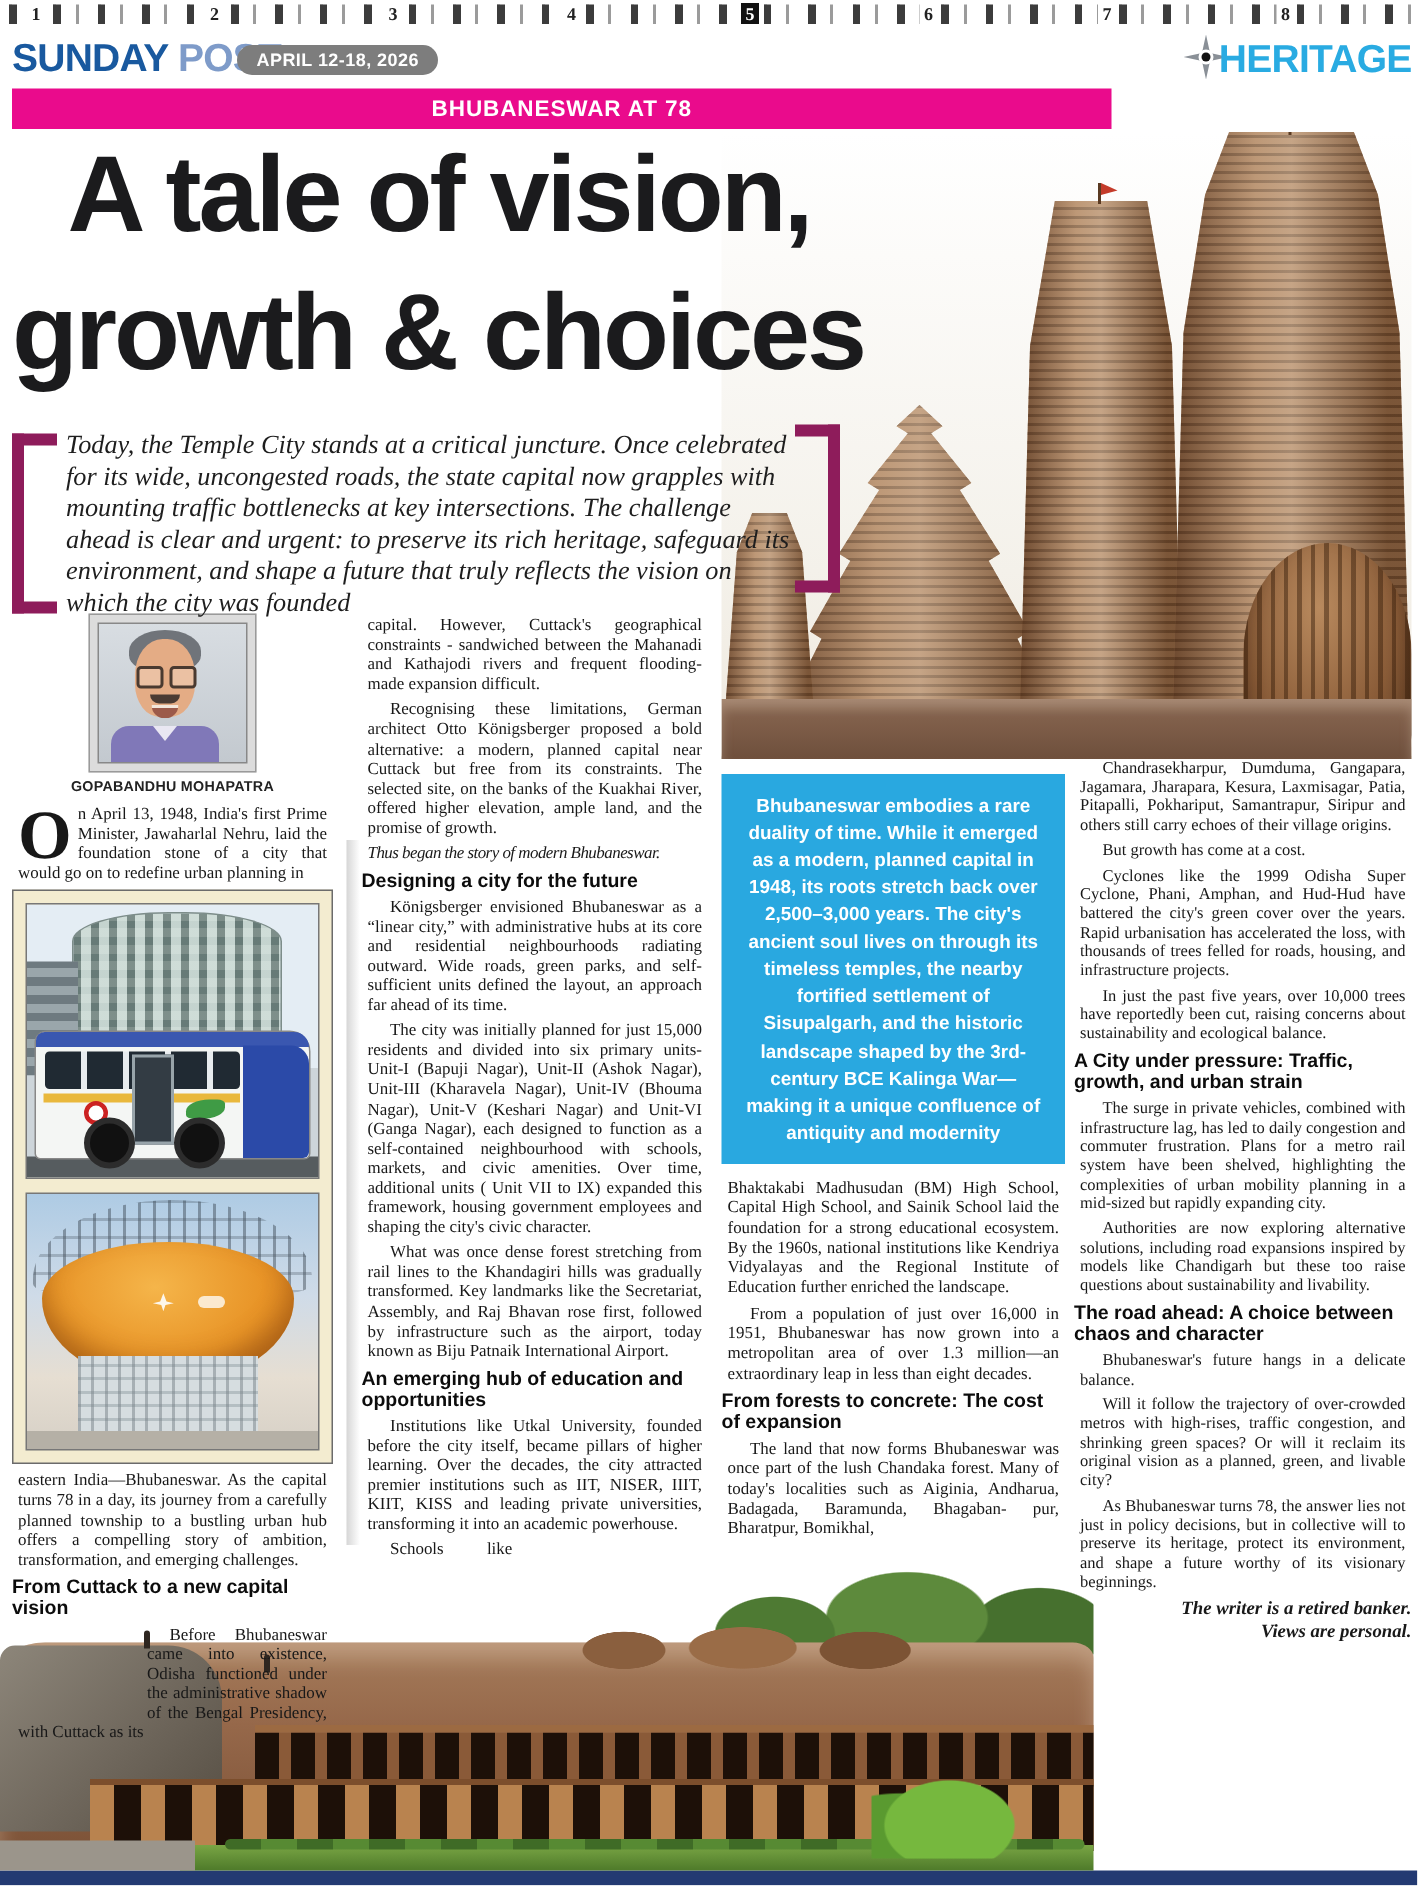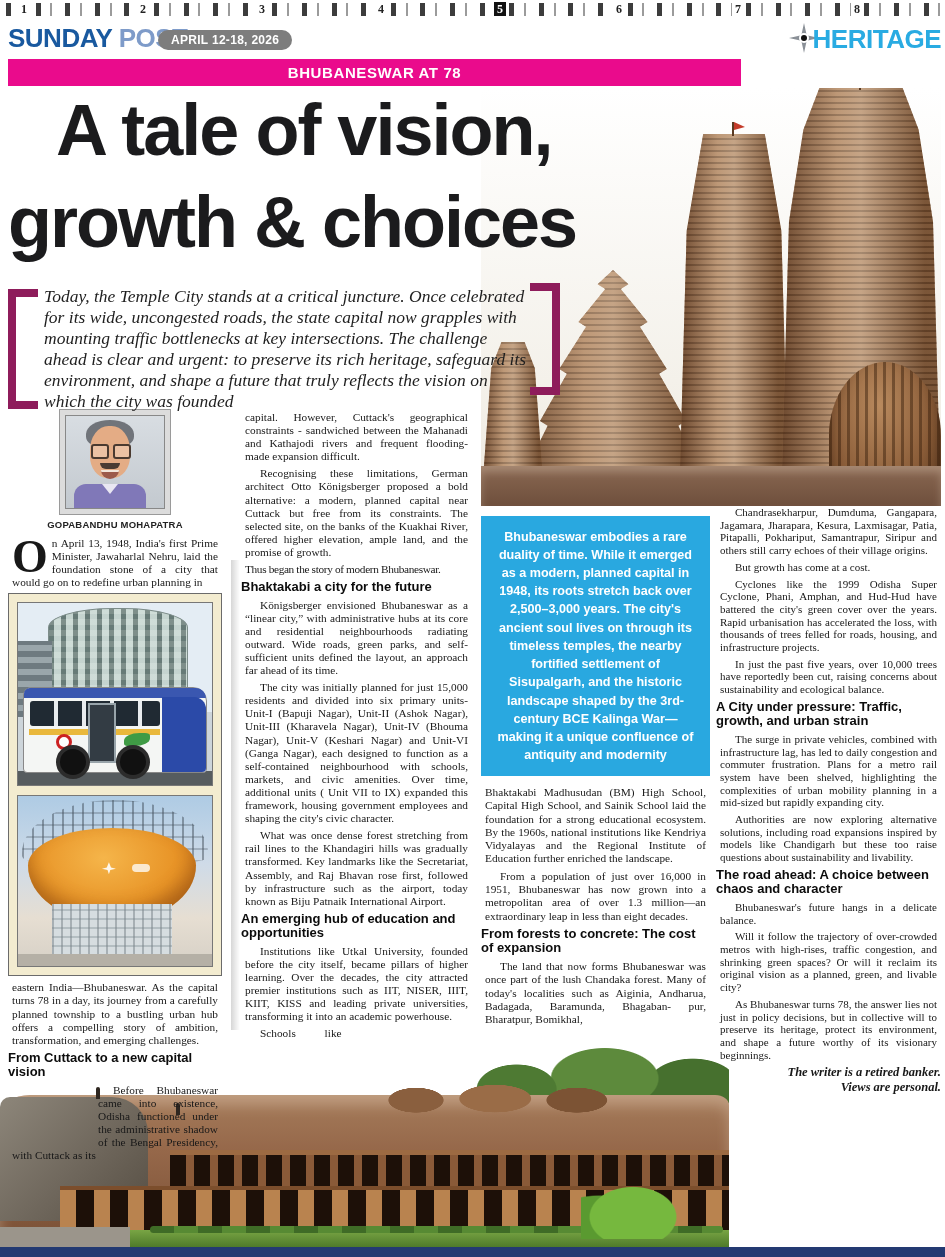--- a/index.html
+++ b/index.html
@@ -37,7 +37,7 @@
   
   .headline{position:absolute;left:4px;top:84px;width:748px;font-family:"Liberation Sans",sans-serif;
     font-weight:bold;color:#1b1b1d;z-index:3;}
-  .headline .l1{font-size:72px;line-height:92px;letter-spacing:-2px;margin-left:52px;}
+  .headline .l1{font-size:72px;line-height:92px;letter-spacing:-2px;margin-left:41px;}
   .headline .l2{font-size:72px;line-height:92px;letter-spacing:-2px;margin-left:4px;}
 
   

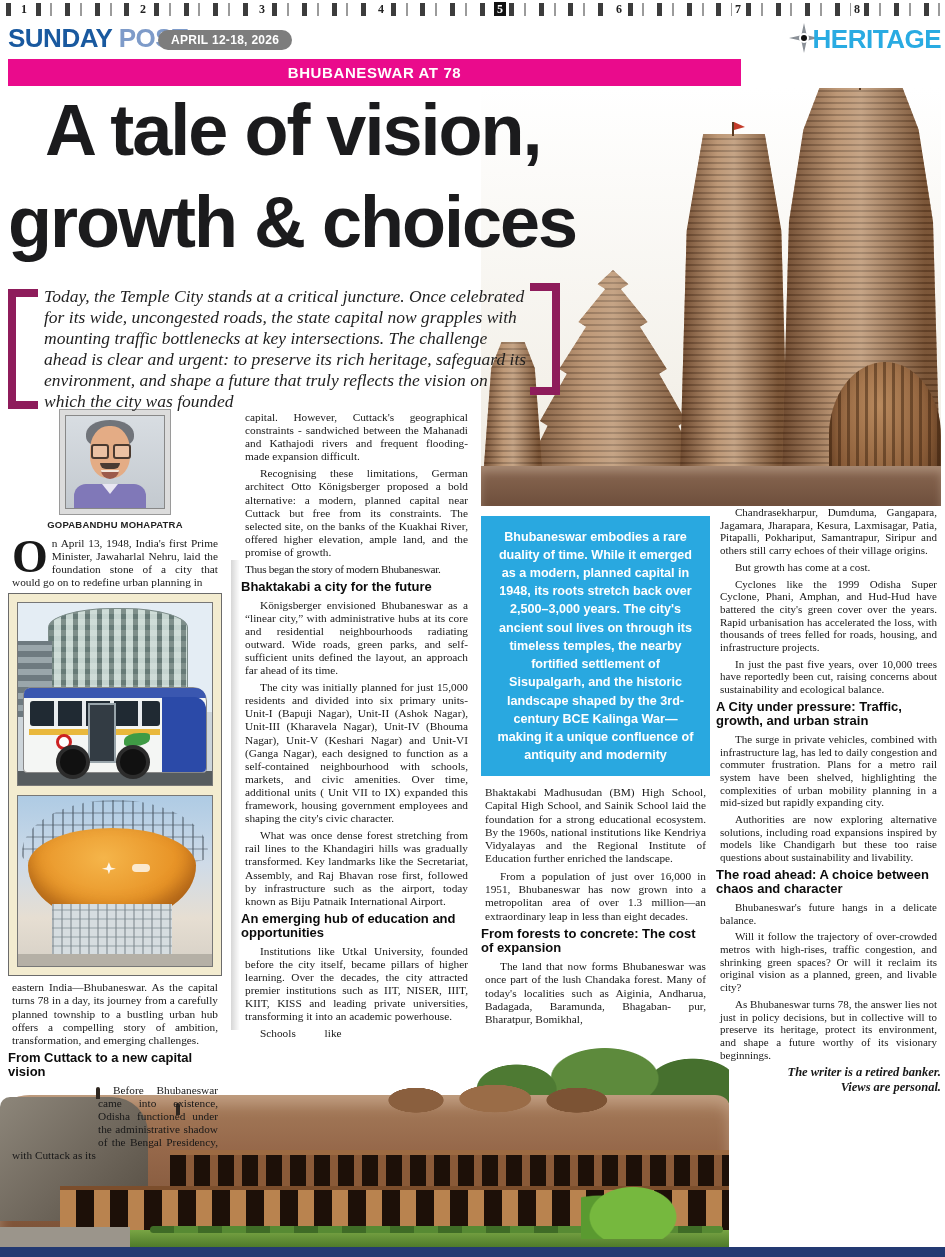--- a/index.html
+++ b/index.html
@@ -80,7 +80,7 @@
   .bodycol{position:absolute;z-index:2;font-size:11.3px;line-height:13.1px;text-align:justify;}
   .bodycol p{margin:4px;text-indent:15px;}
   .bodycol p.cont{text-indent:0;}
-  .bodycol p.tight{letter-spacing:-0.35px;}
+  .bodycol p.tight{letter-spacing:-0.35px;font-style:italic;}
   .sub{font-family:"Liberation Sans",sans-serif;font-weight:bold;font-size:13px;line-height:14.5px;
     text-indent:0;margin:2px 0 1px;color:#0c0c0c;text-align:left;}
   .col1{left:8px;top:407px;width:214px;}

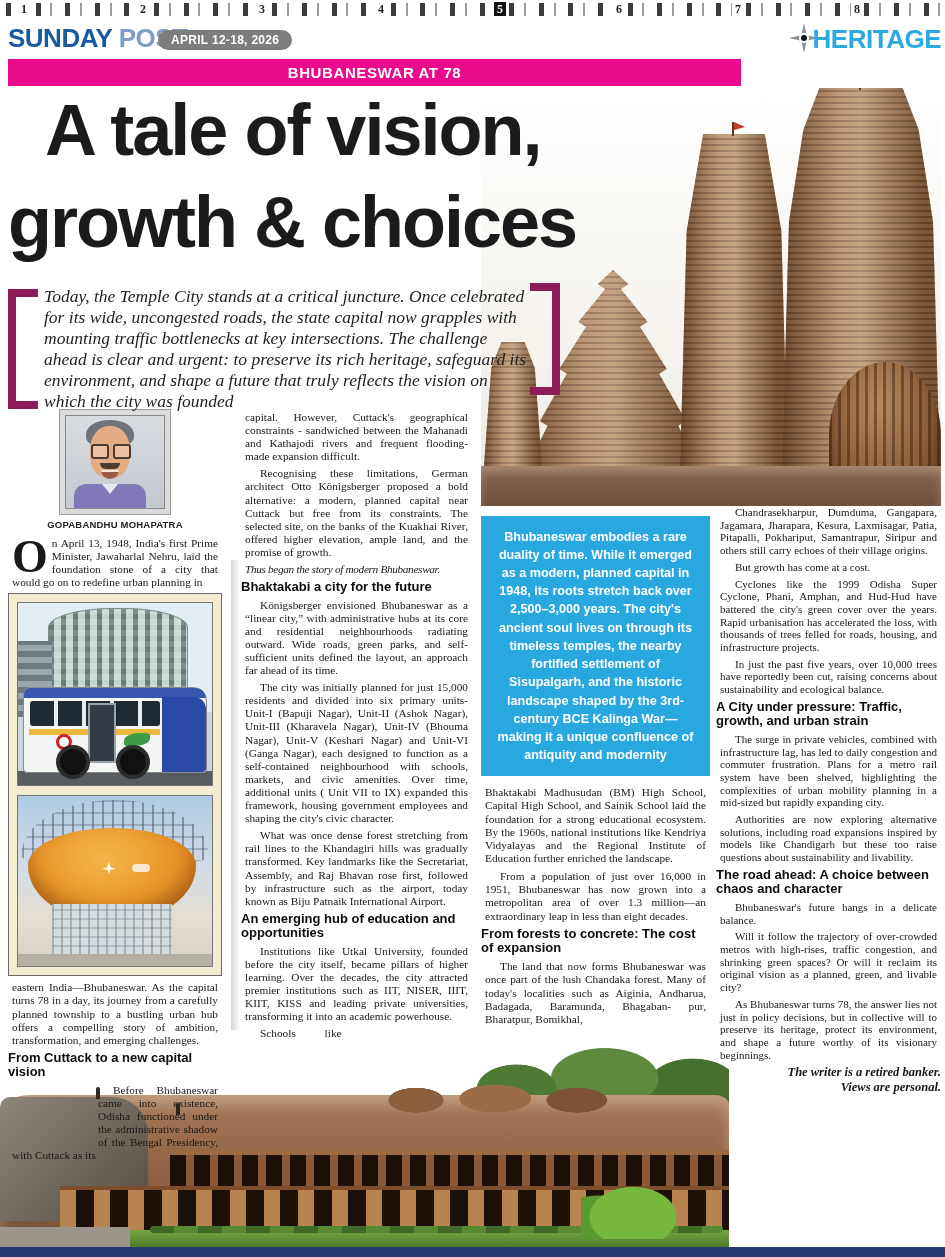--- a/index.html
+++ b/index.html
@@ -305,7 +305,7 @@
     <p class="cont">capital. However, Cuttack's geographical constraints - sandwiched between the Mahanadi and Kathajodi rivers and frequent flooding- made expansion difficult.</p>
     <p>Recognising these limitations, German architect Otto Königsberger proposed a bold alternative: a modern, planned capital near Cuttack but free from its constraints. The selected site, on the banks of the Kuakhai River, offered higher elevation, ample land, and the promise of growth.</p>
     <p class="cont tight">Thus began the story of modern Bhubaneswar.</p>
-    <div class="sub">Bhaktakabi a city for the future</div>
+    <div class="sub">Designing a city for the future</div>
     <p>Königsberger envisioned Bhubaneswar as a “linear city,” with administrative hubs at its core and residential neighbourhoods radiating outward. Wide roads, green parks, and self-sufficient units defined the layout, an approach far ahead of its time.</p>
     <p>The city was initially planned for just 15,000 residents and divided into six primary units- Unit-I (Bapuji Nagar), Unit-II (Ashok Nagar), Unit-III (Kharavela Nagar), Unit-IV (Bhouma Nagar), Unit-V (Keshari Nagar) and Unit-VI (Ganga Nagar), each designed to function as a self-contained neighbourhood with schools, markets, and civic amenities. Over time, additional units ( Unit VII to IX) expanded this framework, housing government employees and shaping the city's civic character.</p>
     <p>What was once dense forest stretching from rail lines to the Khandagiri hills was gradually transformed. Key landmarks like the Secretariat, Assembly, and Raj Bhavan rose first, followed by infrastructure such as the airport, today known as Biju Patnaik International Airport.</p>

